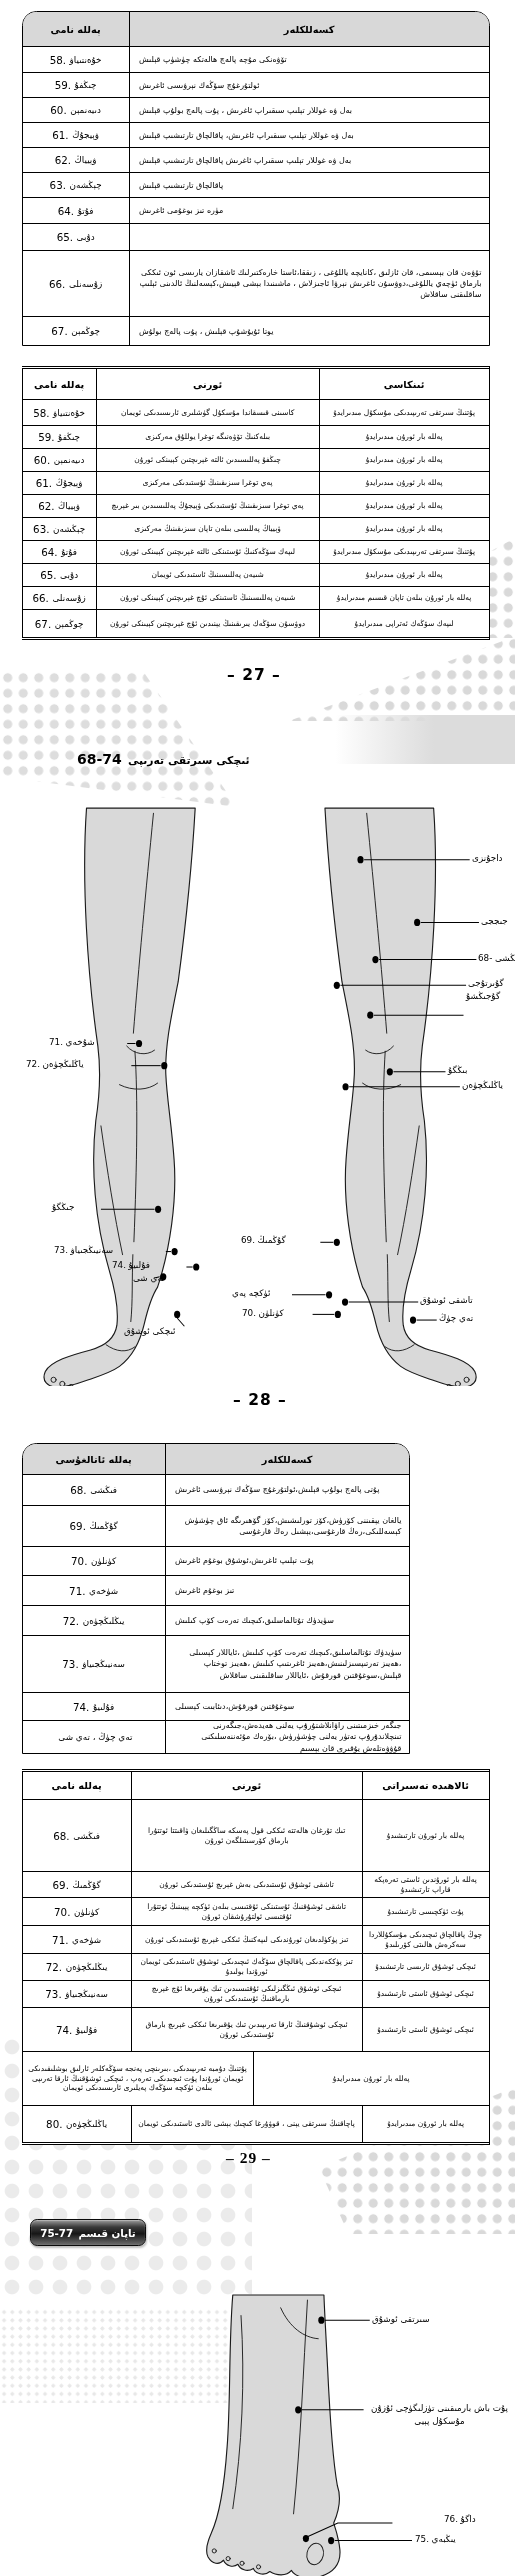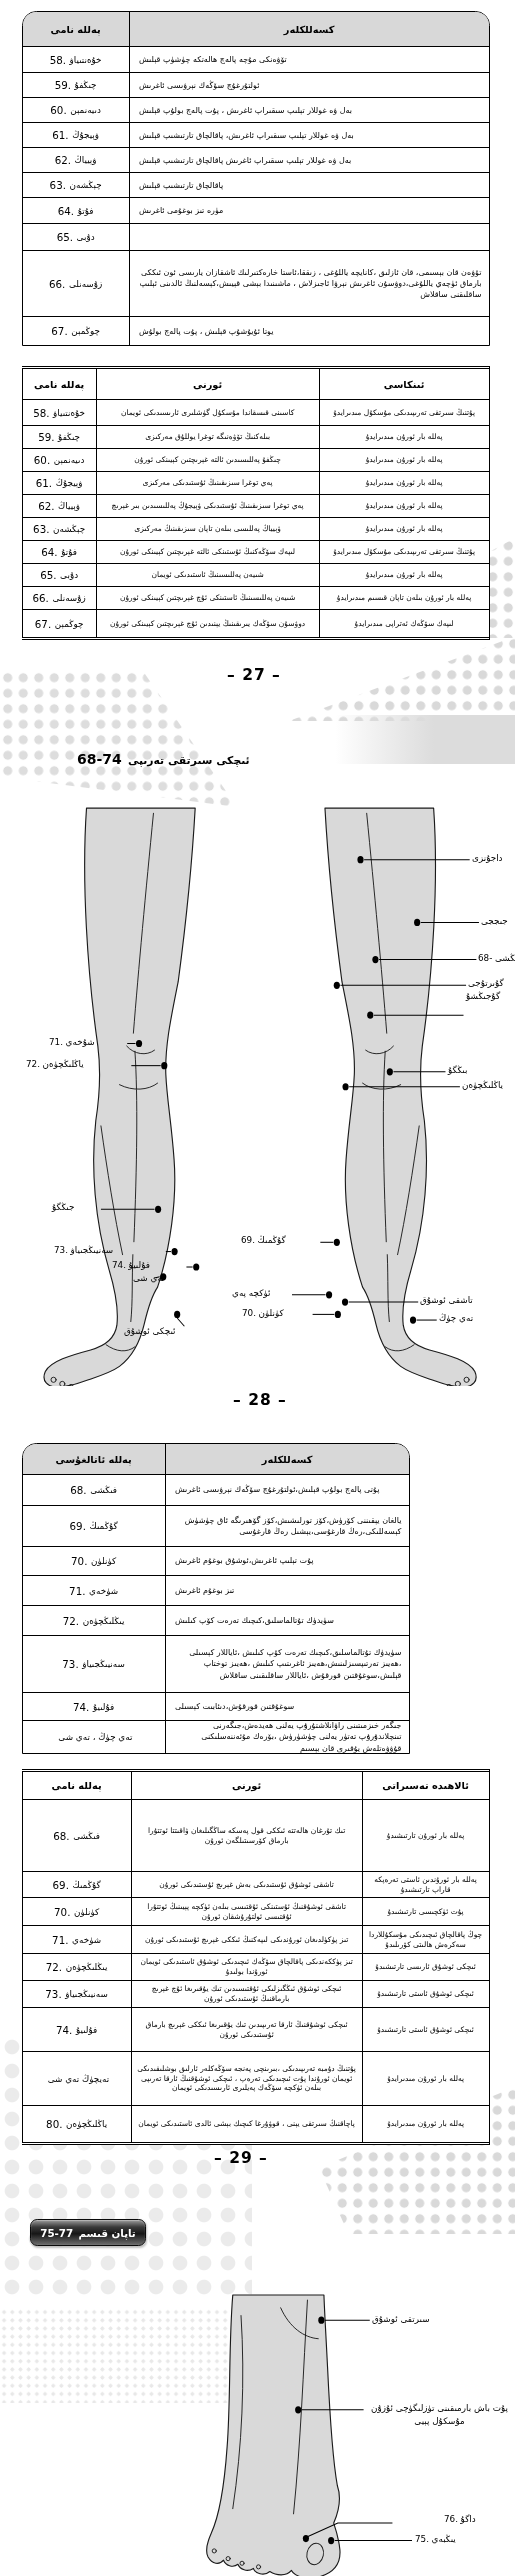--- a/index.html
+++ b/index.html
@@ -586,10 +586,6 @@
         </div>
 
         <div class="row">
-          <div class="td name-cell name-col brd">
-            <span class="num"></span>
-            <span class="nm" dir="rtl">تەيچۈڭ تەي شى</span>
-          </div>
           <div class="td txt-cell loc-col brd" dir="rtl">پۇتنىڭ دۇمبە تەرىپىدىكى ،بىرىنچى پەنجە سۆڭەكلەر ئارلىق بوشلىقىدىكى ئويمان ئورۇندا پۇت ئىچىدىكى تەرەپ ، ئىچكى ئوشۇقنىڭ ئارقا تەرىپى بىلەن ئۈكچە سۆڭەك پەيلىرى ئارىسىدىكى ئويمان</div>
           <div class="td txt-cell" style="flex:1" dir="rtl">پەللە بار ئورۇن مىدىرايدۇ</div>
         </div>

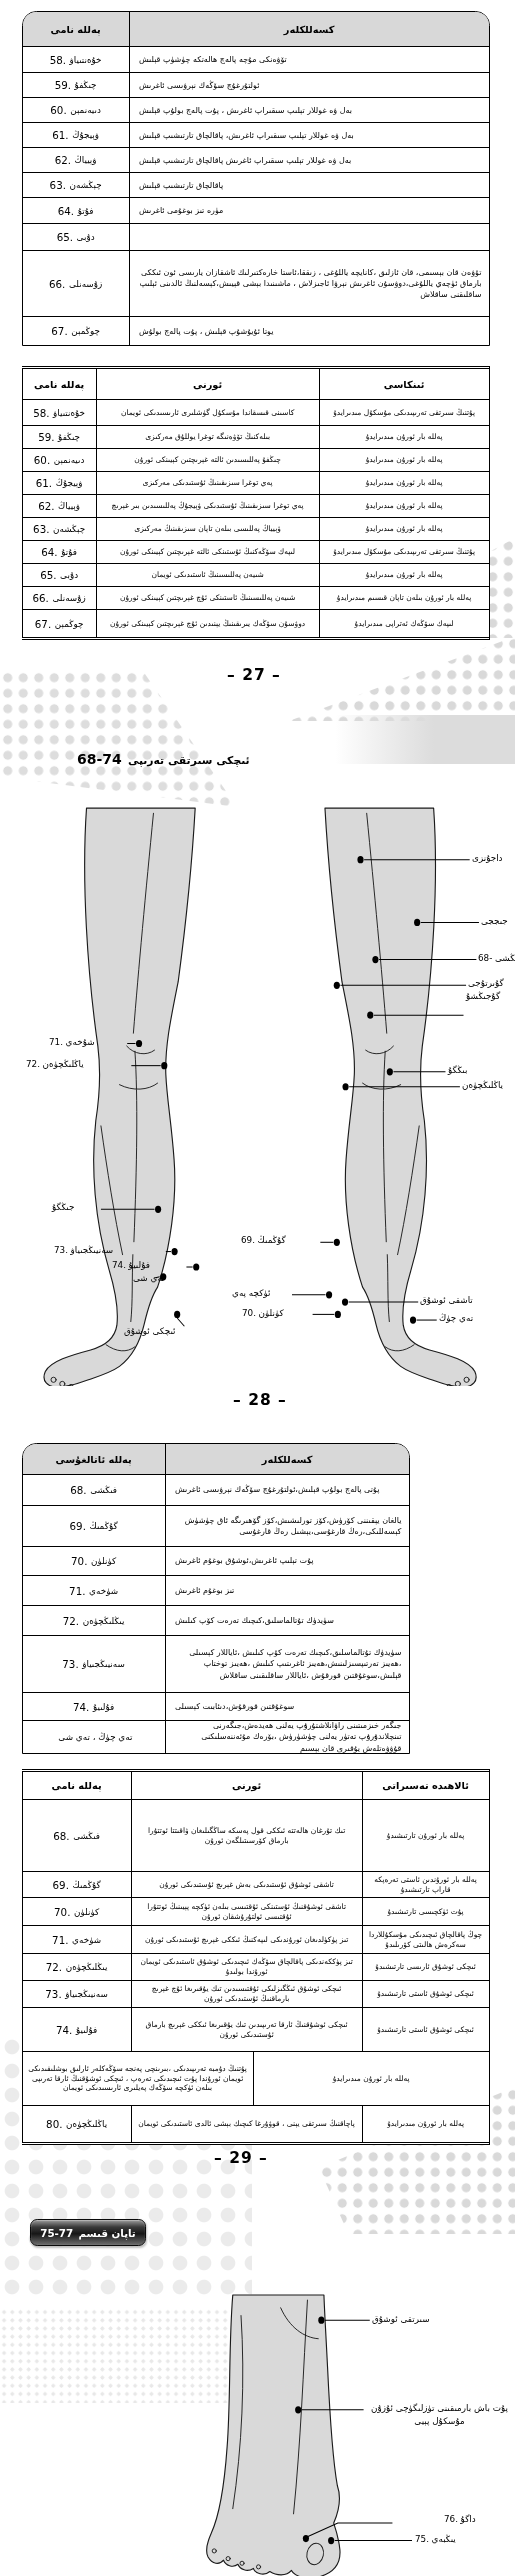--- a/index.html
+++ b/index.html
@@ -601,7 +601,7 @@
       </div>
   </div>
 
-  <div class="pagenum" style="left:214px;top:2149px;">– 29 –</div>
+  <div class="pagenum" style="left:226px;top:2149px;font-family:Liberation Serif, serif;">– 29 –</div>
 
   <div class="badge" style="left:30px;top:2219px;">
     <span>75-77</span>

